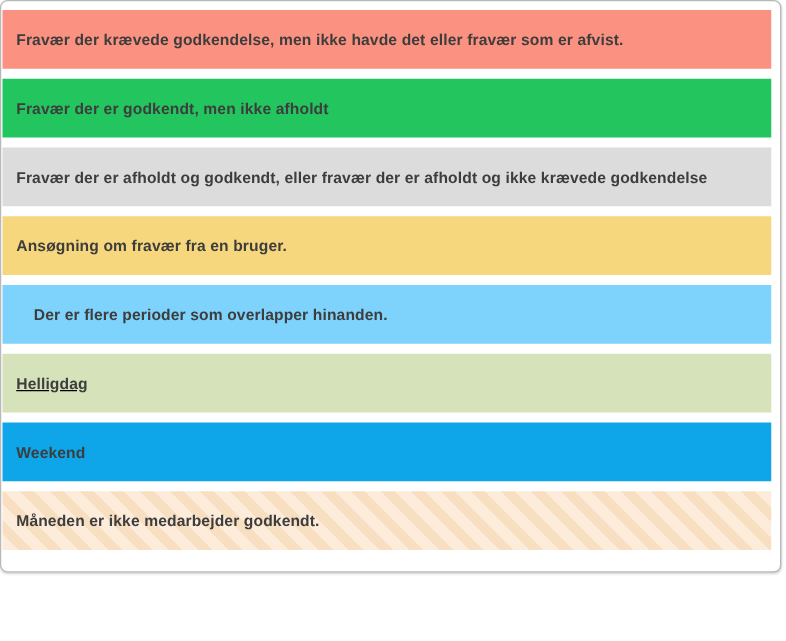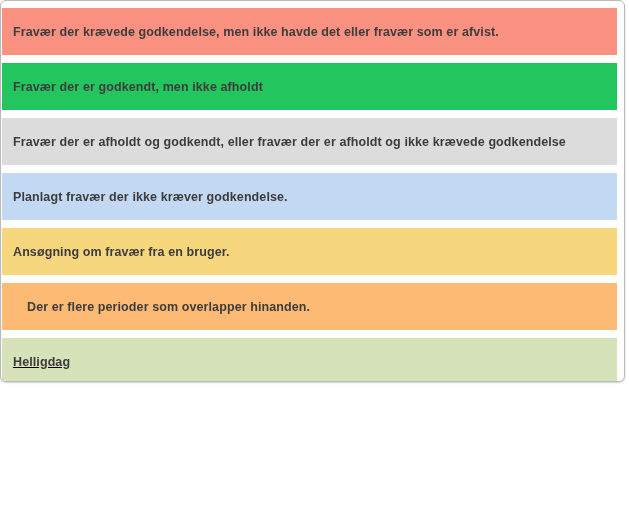--- a/index.html
+++ b/index.html
@@ -15,7 +15,7 @@
     left: 0;
     top: 0;
     width: 625px;
-    height: 382px;
+    height: 458px;
     box-sizing: border-box;
     background: #ffffff;
     border: 1px solid #b9b9b9;

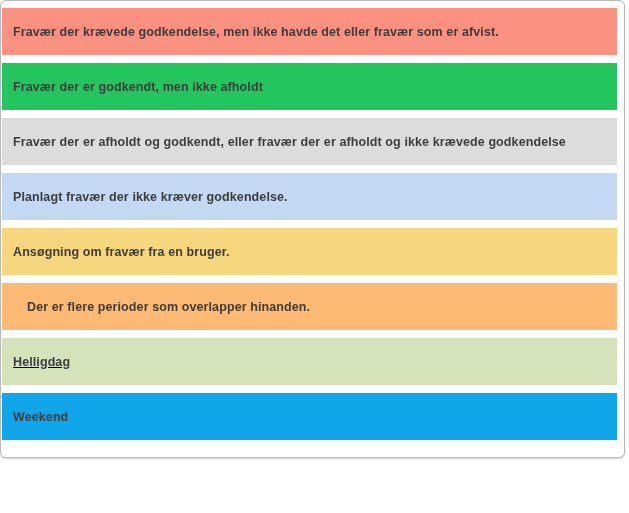--- a/index.html
+++ b/index.html
@@ -59,9 +59,6 @@
       <span class="legend-row-label">Fravær der er afholdt og godkendt, eller fravær der er afholdt og ikke krævede godkendelse</span>
     </div>
 
-    <div class="legend-row" style="background: rgb(195, 216, 243);">
-      <span class="legend-row-label">Planlagt fravær der ikke kræver godkendelse.</span>
-    </div>
 
     <div class="legend-row" style="background: rgb(246, 215, 126);">
       <span class="legend-row-label">Ansøgning om fravær fra en bruger.</span>

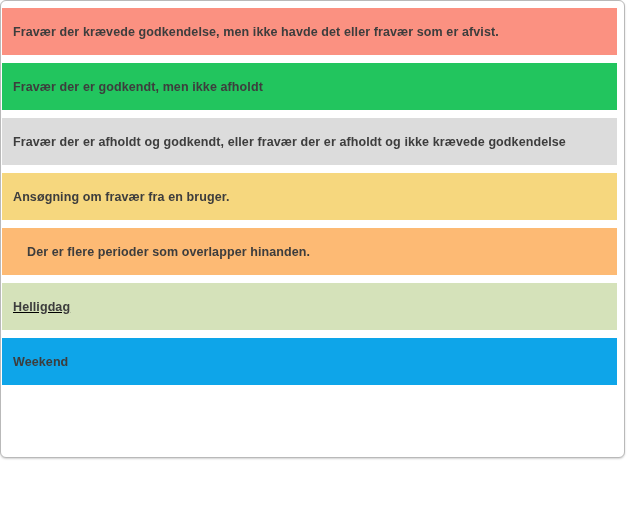--- a/index.html
+++ b/index.html
@@ -64,7 +64,7 @@
       <span class="legend-row-label">Ansøgning om fravær fra en bruger.</span>
     </div>
 
-    <div class="legend-row" style="background: #fdba74; padding-left: 25px;">
+    <div class="legend-row" style="background: #7dd3fc; padding-left: 25px;">
       <span class="legend-row-label">Der er flere perioder som overlapper hinanden.</span>
     </div>
 

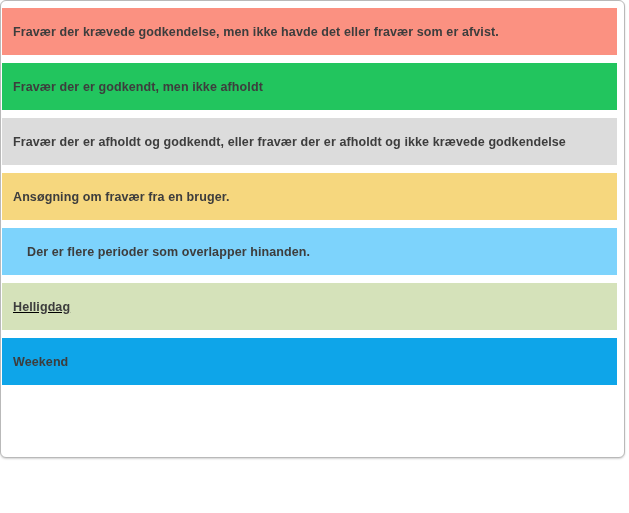--- a/index.html
+++ b/index.html
@@ -76,6 +76,9 @@
       <span class="legend-row-label">Weekend</span>
     </div>
 
+    <div class="legend-row" style="background: repeating-linear-gradient(45deg, rgb(252, 236, 217) 0px, rgb(252, 236, 217) 9px, rgb(248, 223, 194) 9px, rgb(248, 223, 194) 17px);">
+      <span class="legend-row-label">Måneden er ikke medarbejder godkendt.</span>
+    </div>
 
   </div>
 </div>

